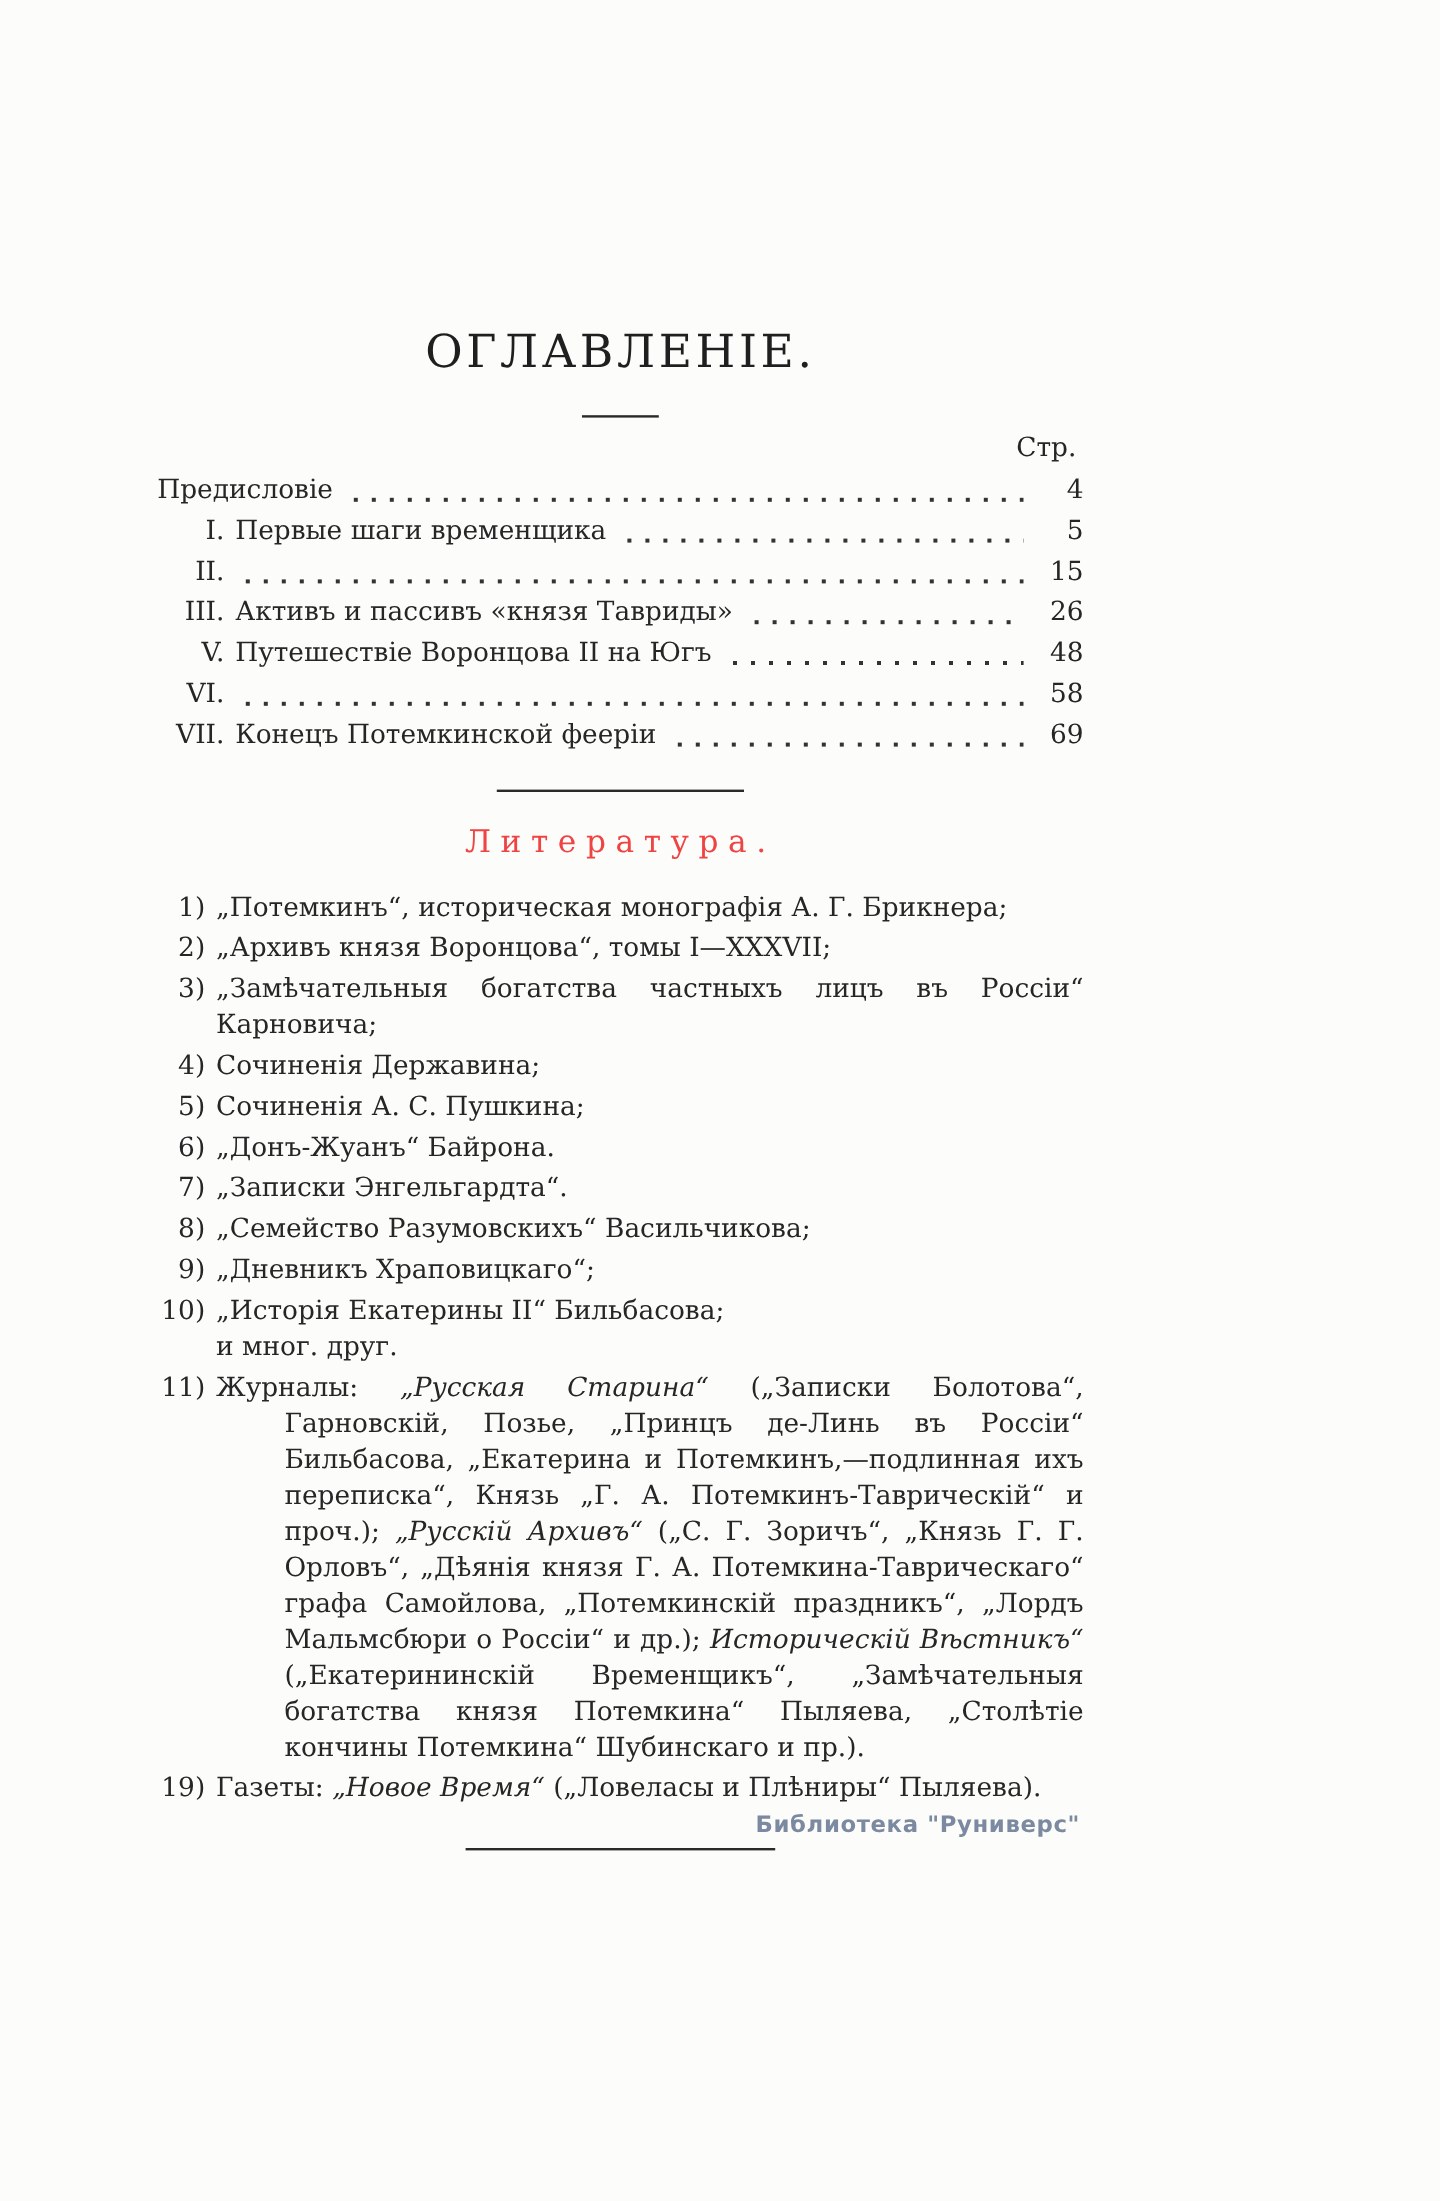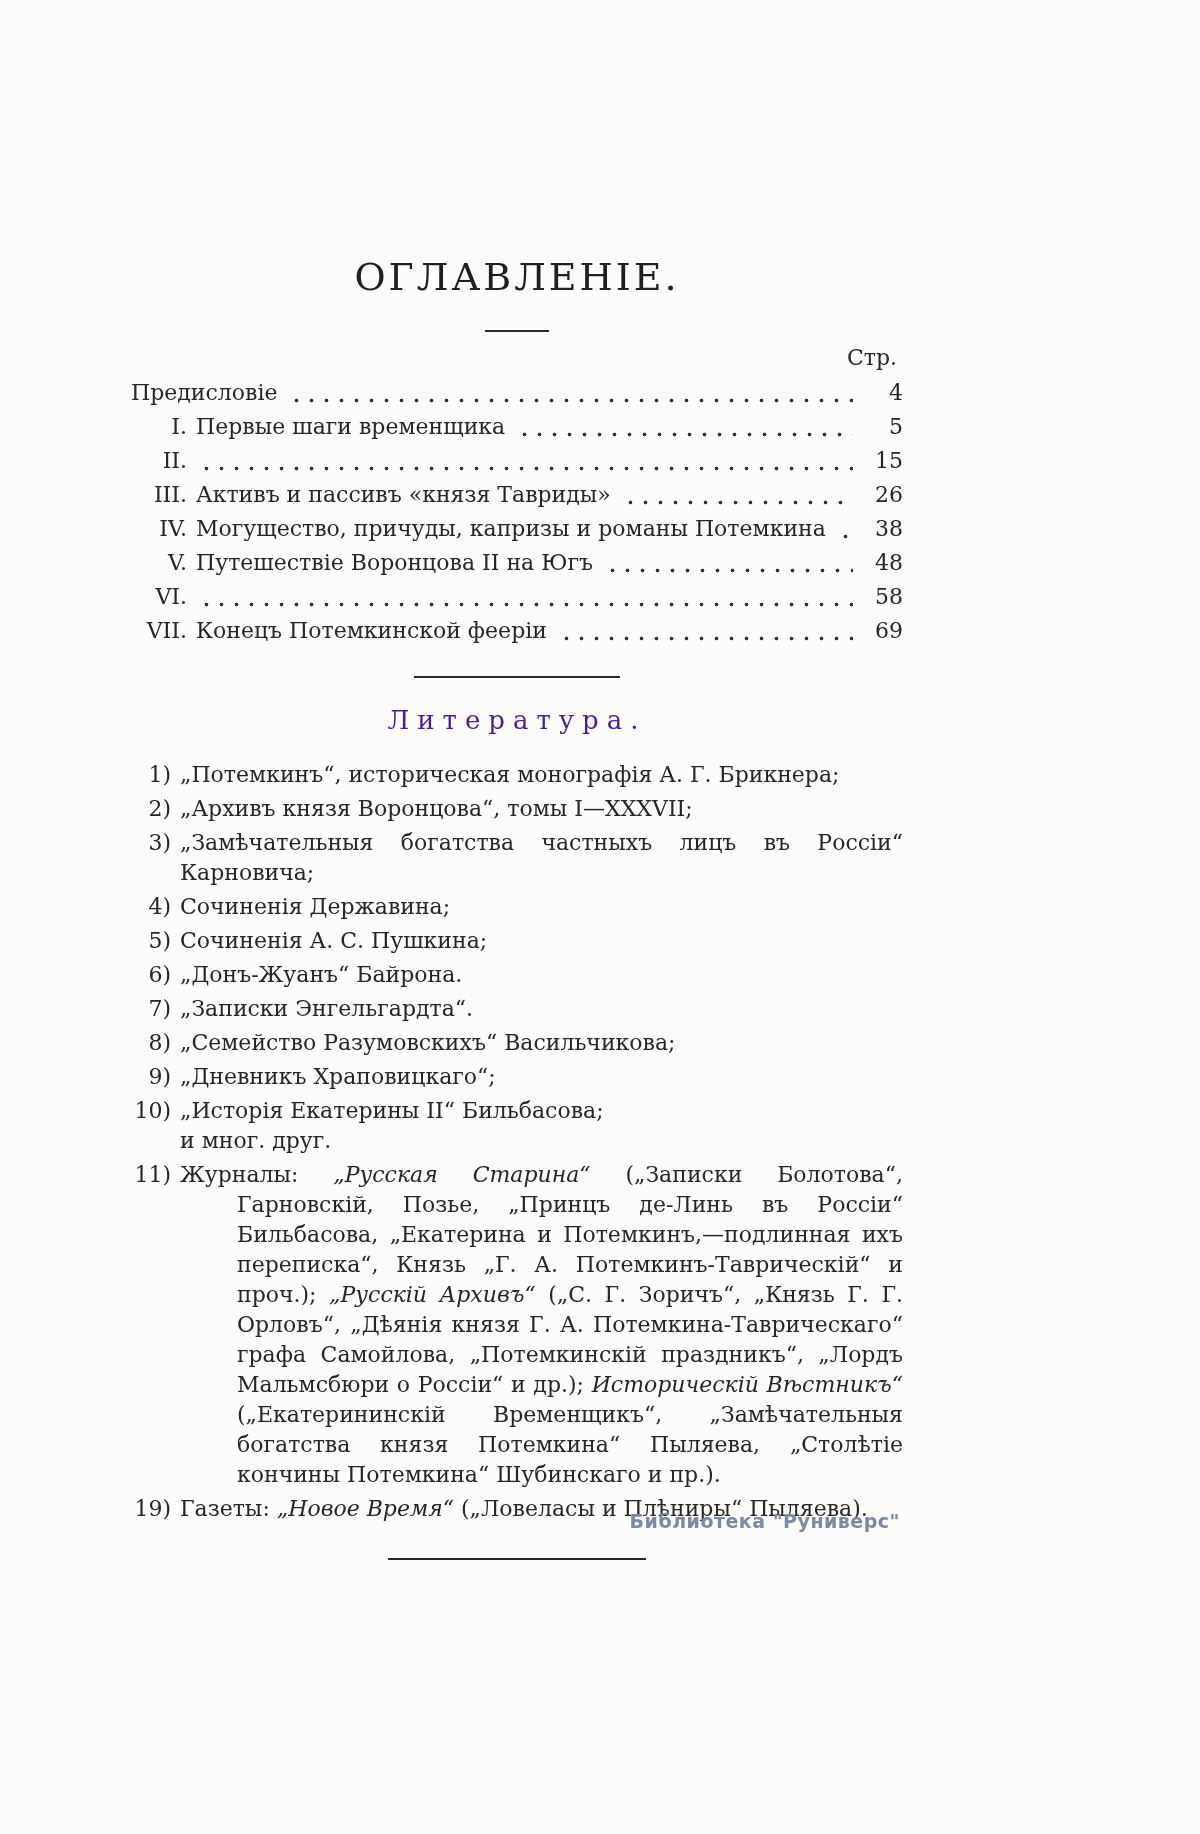--- a/index.html
+++ b/index.html
@@ -17,7 +17,7 @@
   }
   .content {
     position: absolute;
-    left: 131px; top: 0;
+    left: 131px; top: 16px;
     width: 772px;
   }
   .title {

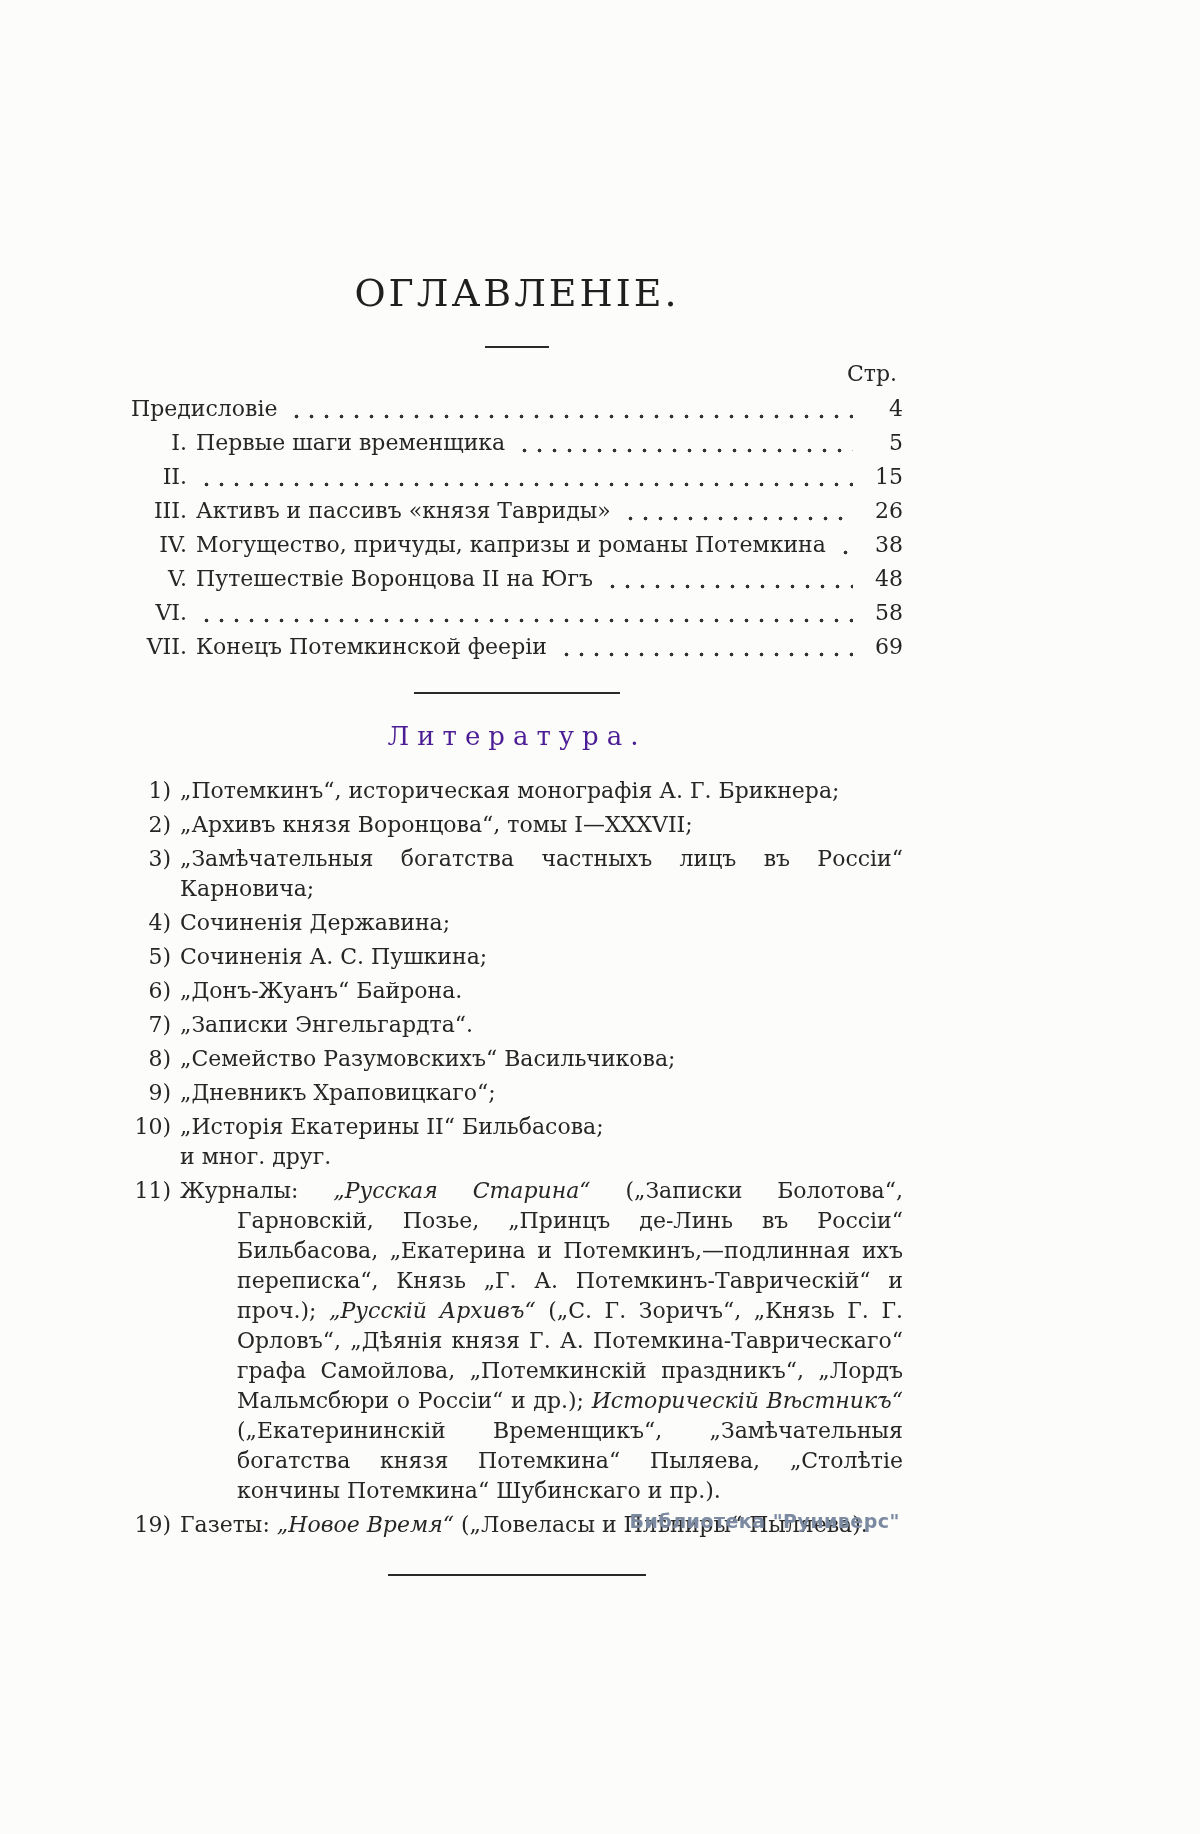--- a/index.html
+++ b/index.html
@@ -134,12 +134,6 @@
     <span class="toc-page">26</span>
   </div>
         <div class="toc-row">
-    <span class="toc-num">IV.</span>
-    <span class="toc-title">Могущество, причуды, капризы и романы Потемкина</span>
-    <span class="toc-leader"></span>
-    <span class="toc-page">38</span>
-  </div>
-        <div class="toc-row">
     <span class="toc-num">V.</span>
     <span class="toc-title">Путешествіе Воронцова II на Югъ</span>
     <span class="toc-leader"></span>

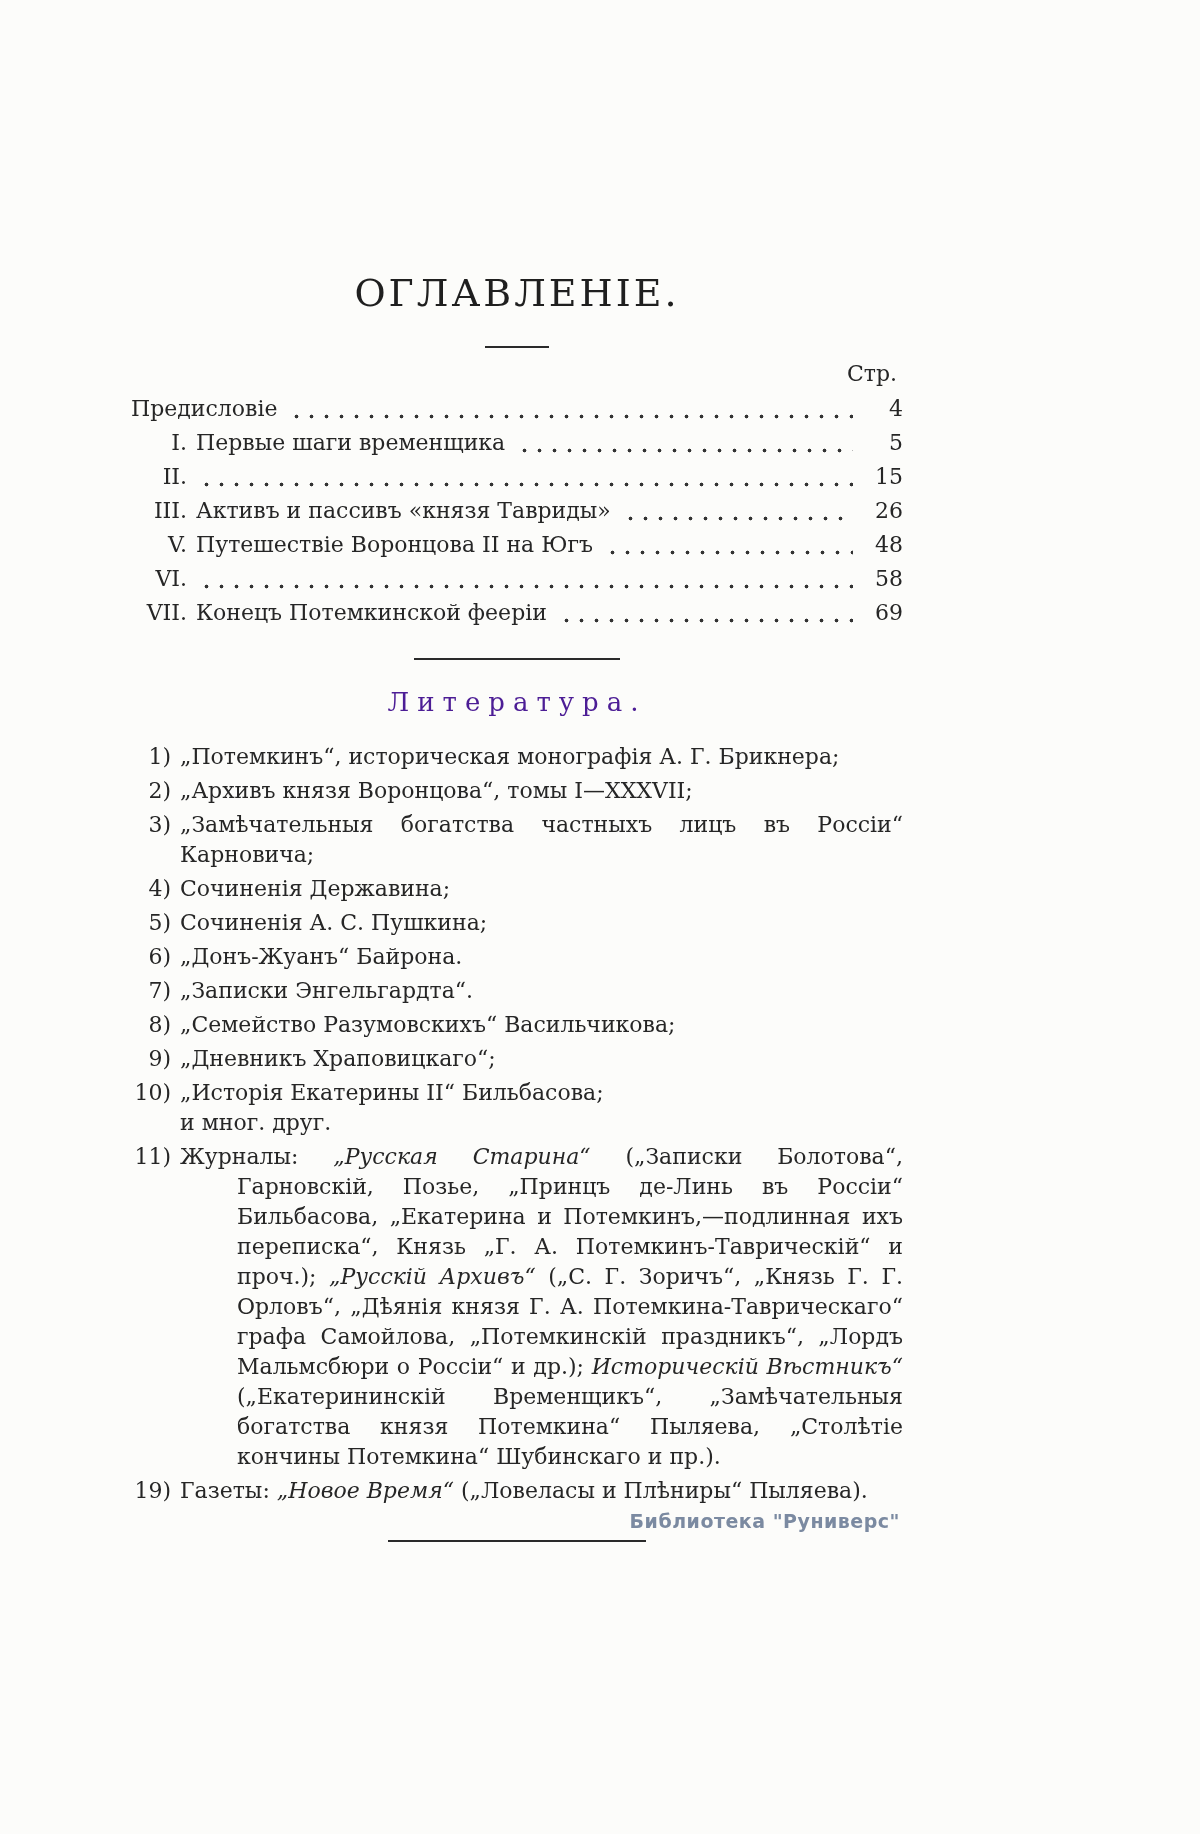--- a/index.html
+++ b/index.html
@@ -75,7 +75,7 @@
     font-weight: normal;
     letter-spacing: 8px;
     line-height: 36px;
-    color: #4c1d95;
+    color: #ef4444;
   }
   .lit { margin-top: 22px; font-size: 22px; }
   .lit-item {

